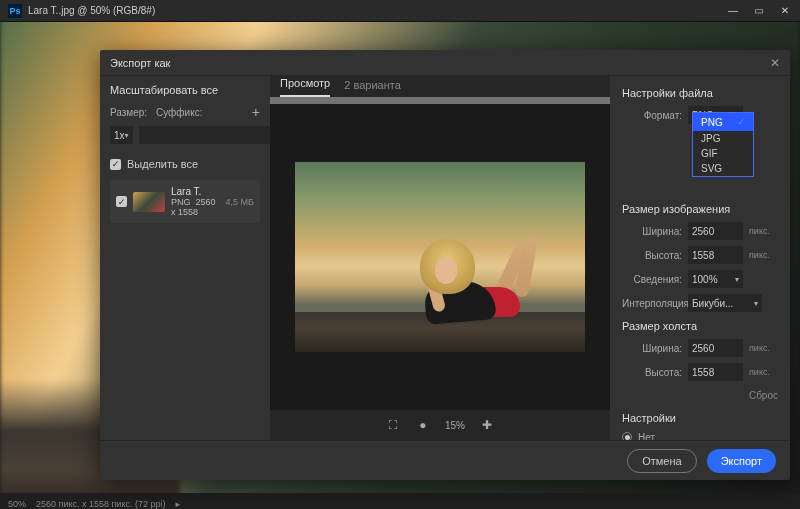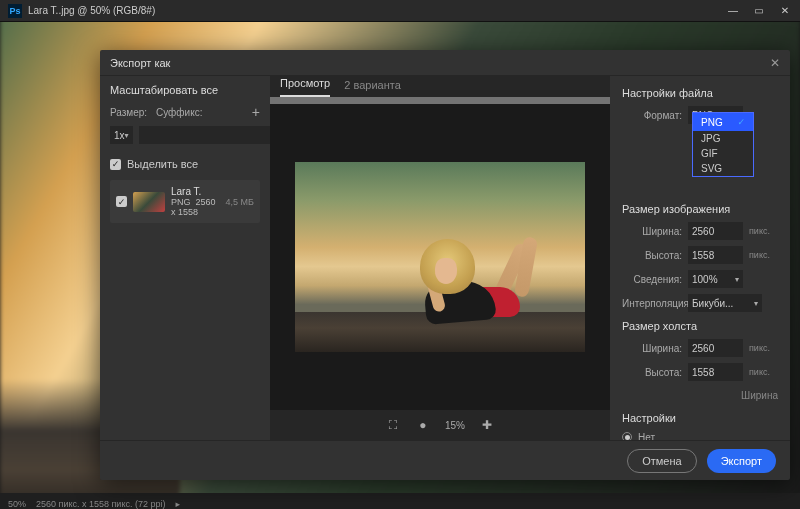--- a/index.html
+++ b/index.html
@@ -206,7 +206,7 @@
         <input class="inp fval" value="1558" style="">
         <span class="unit">пикс.</span>
       </div>
-      <div class="reset">Ширина</div>
+      <div class="reset">Сброс</div>
 
       <div class="hdr">Настройки</div>
       <div class="metarow">

